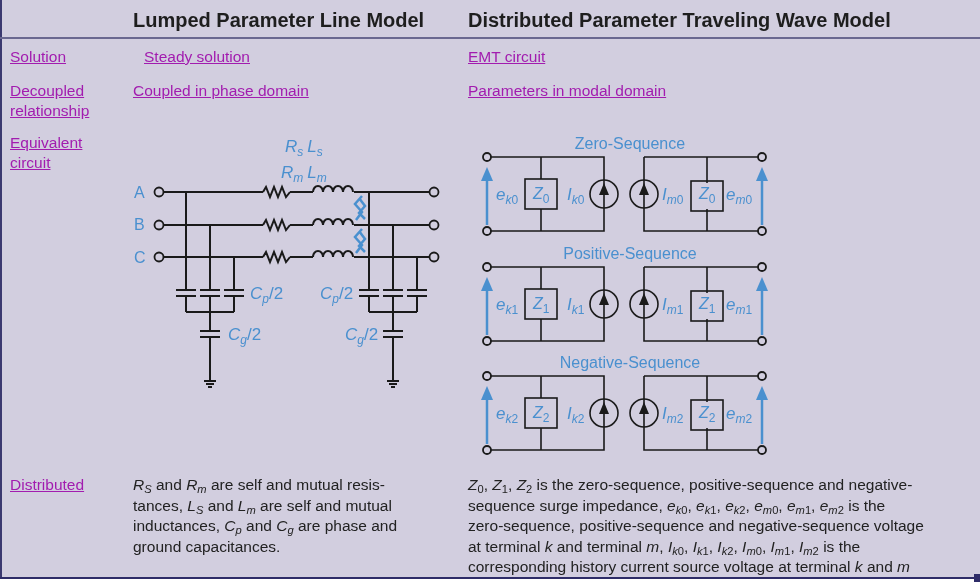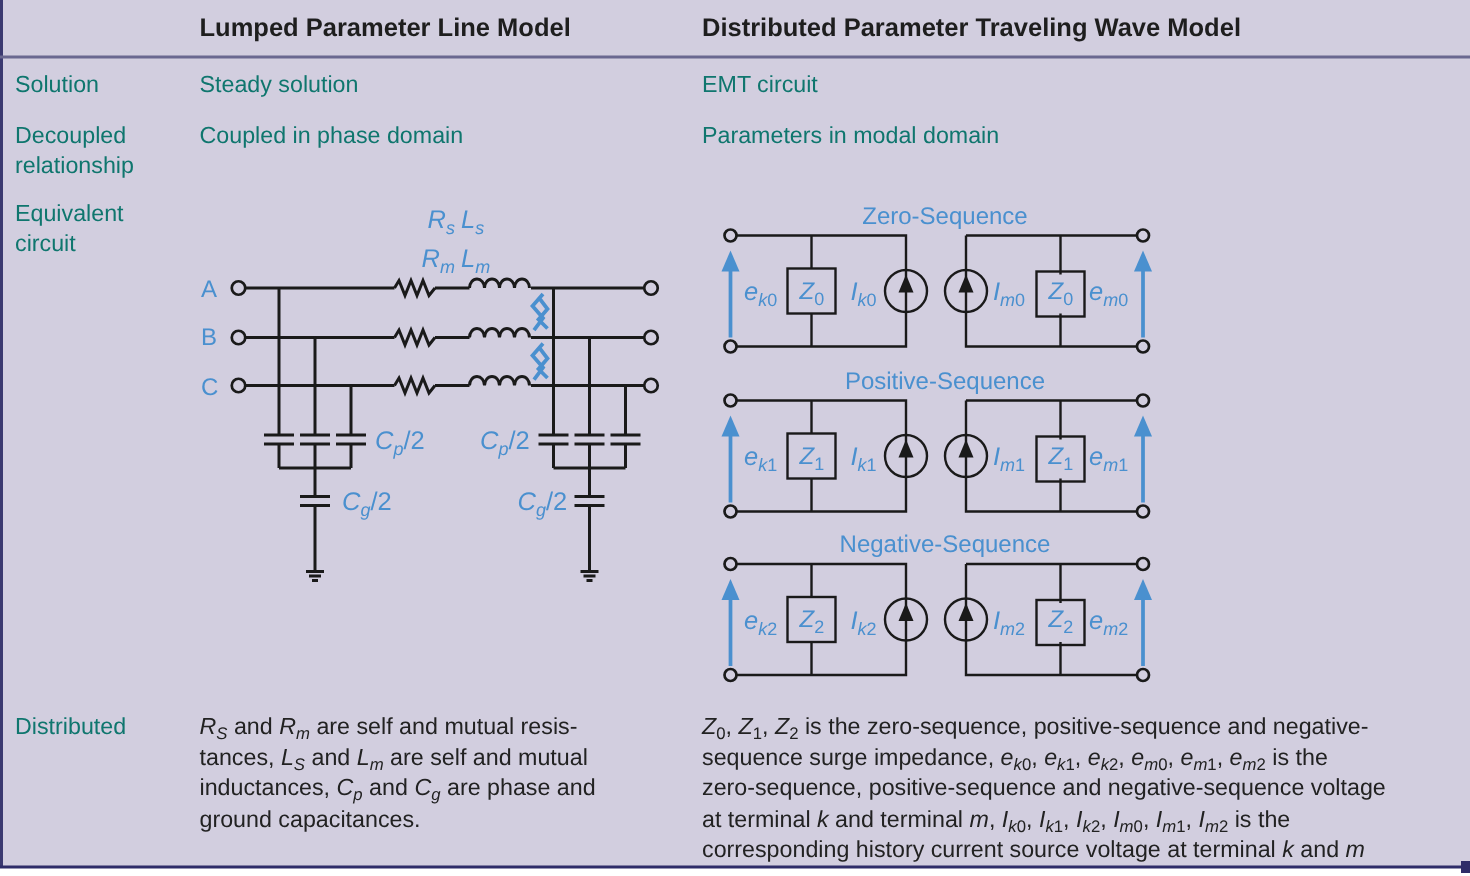--- a/index.html
+++ b/index.html
@@ -10,7 +10,7 @@
   #hdr-line { position:absolute; left:0; top:37px; width:980px; height:2px; background:#6a6890; }
   #bottom-line { position:absolute; left:0; top:577px; width:975px; height:2px; background:#2e2c68; }
   #bottom-cap { position:absolute; right:0; top:574px; width:6px; height:8px; background:#2e2c68; }
-  .hd { position:absolute; top:9px; font-size:17px; font-weight:bold; color:#1e1e1e; }
+  .hd { position:absolute; top:9px; font-size:20px; font-weight:bold; color:#1e1e1e; }
   .cell { position:absolute; font-size:15.5px; line-height:20px; color:#0f766e; }
   .lbl { left:10px; }
   svg { position:absolute; left:0; top:0; }

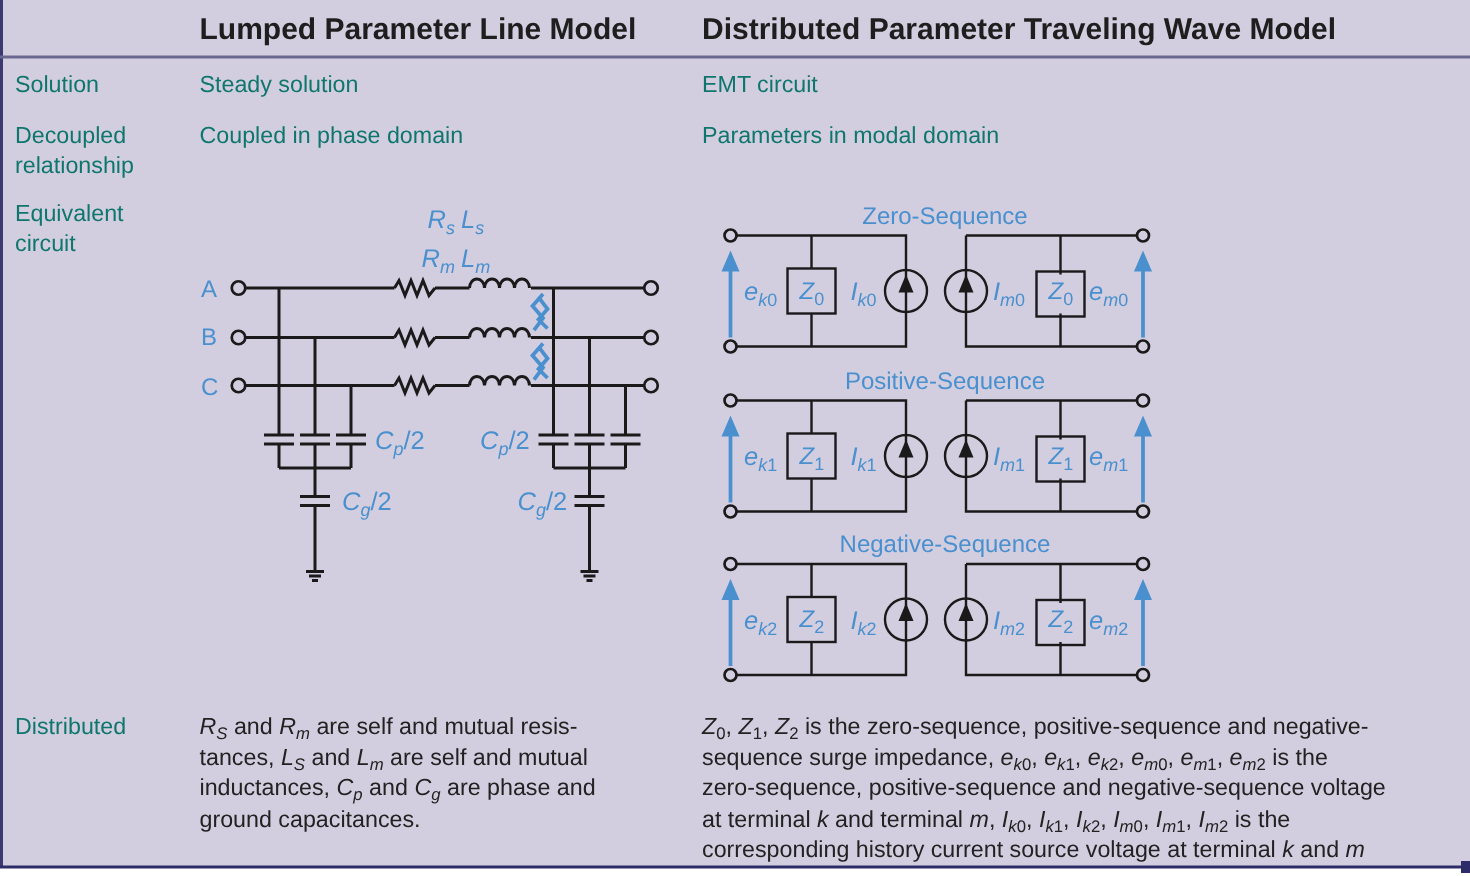--- a/index.html
+++ b/index.html
@@ -11,7 +11,7 @@
   #bottom-line { position:absolute; left:0; top:577px; width:975px; height:2px; background:#2e2c68; }
   #bottom-cap { position:absolute; right:0; top:574px; width:6px; height:8px; background:#2e2c68; }
   .hd { position:absolute; top:9px; font-size:20px; font-weight:bold; color:#1e1e1e; }
-  .cell { position:absolute; font-size:15.5px; line-height:20px; color:#0f766e; }
+  .cell { position:absolute; font-size:15.5px; line-height:20px; color:#a21caf;text-decoration:underline; }
   .lbl { left:10px; }
   svg { position:absolute; left:0; top:0; }
   .bl { fill:#4a90cf; font-family:"Liberation Sans", sans-serif; }

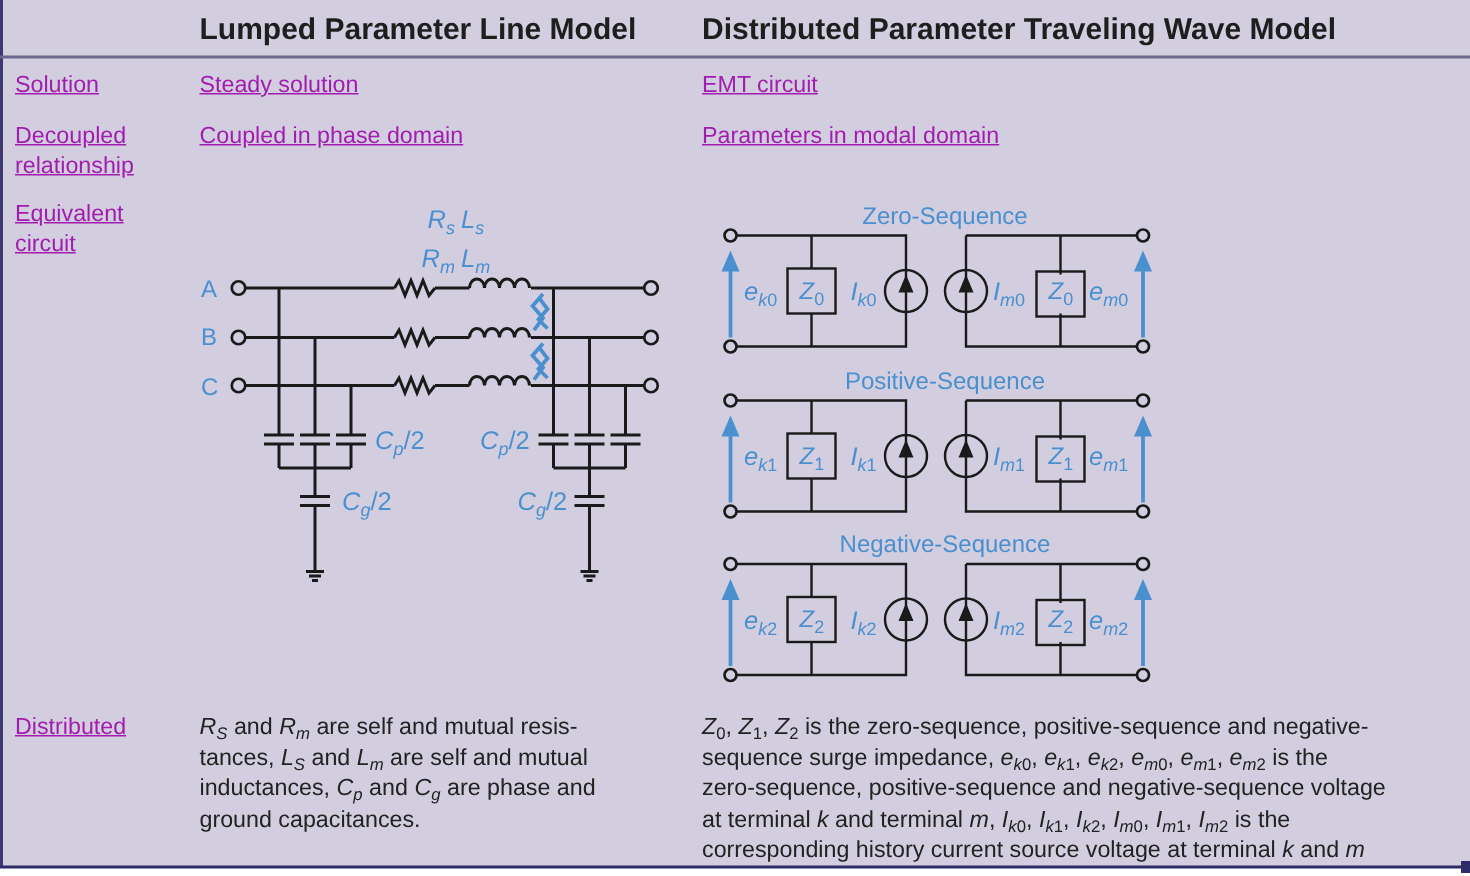--- a/index.html
+++ b/index.html
@@ -35,7 +35,7 @@
 <div class="hd" style="left:468px">Distributed Parameter Traveling Wave Model</div>
 
 <div class="cell lbl" style="top:47px">Solution</div>
-<div class="cell" style="left:133px;top:47px">Steady solution</div>
+<div class="cell" style="left:144px;top:47px">Steady solution</div>
 <div class="cell" style="left:468px;top:47px">EMT circuit</div>
 
 <div class="cell lbl" style="top:81px">

